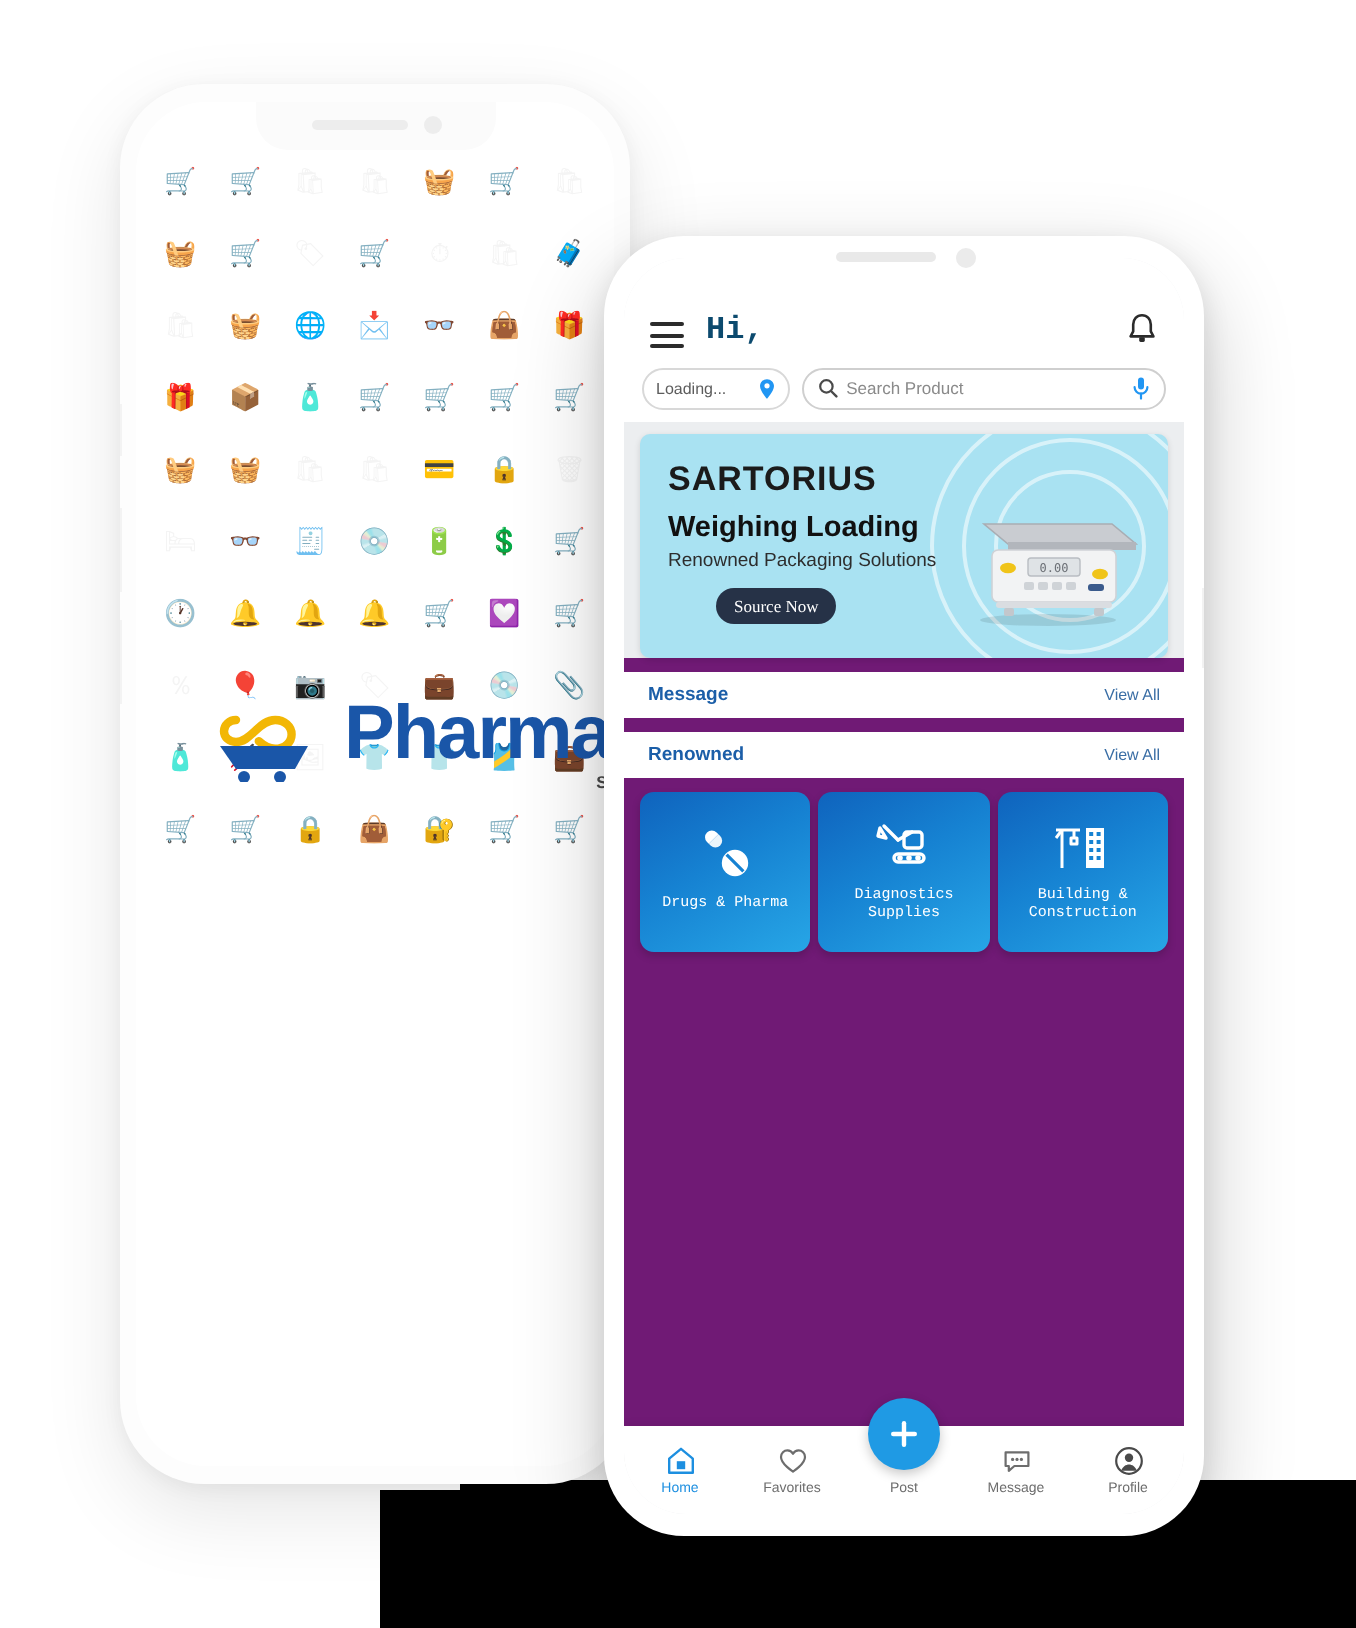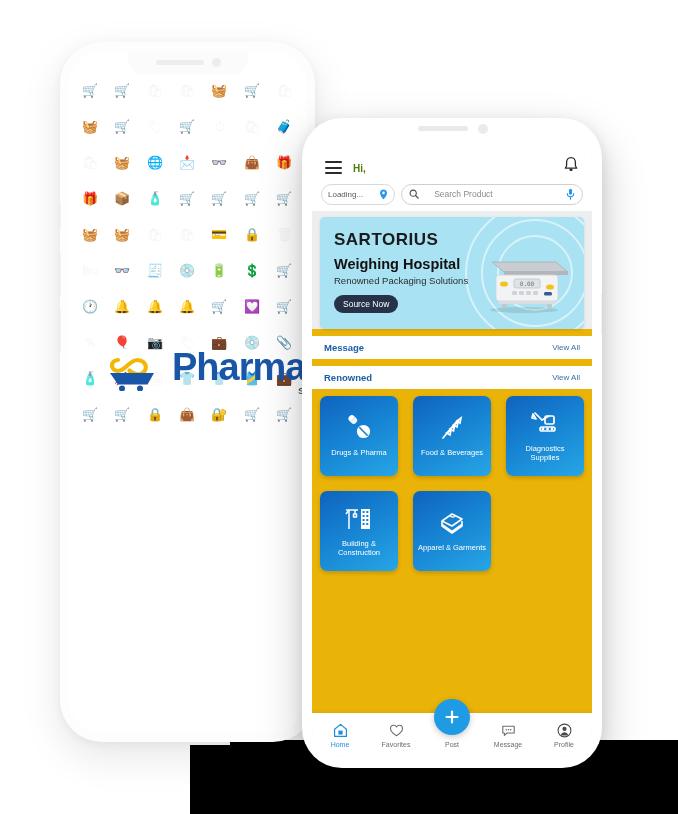--- a/index.html
+++ b/index.html
@@ -200,7 +200,7 @@
   }
   .hamburger { width: 17px; height: 13px; display: flex; flex-direction: column; justify-content: space-between; flex: none; cursor: pointer; }
   .hamburger i { display: block; height: 2px; background: #2b2b2b; border-radius: 1px; }
-  .greeting { font-size: 10px; font-weight: 700; color: #4d7c0f; flex: 1; }
+  .greeting { font-size: 16px; font-weight: 700; color: #0c4a6e; flex: 1; font-family: Liberation Mono, monospace; }
   .bell-icon { width: 16px; height: 18px; flex: none; cursor: pointer; }
 
   

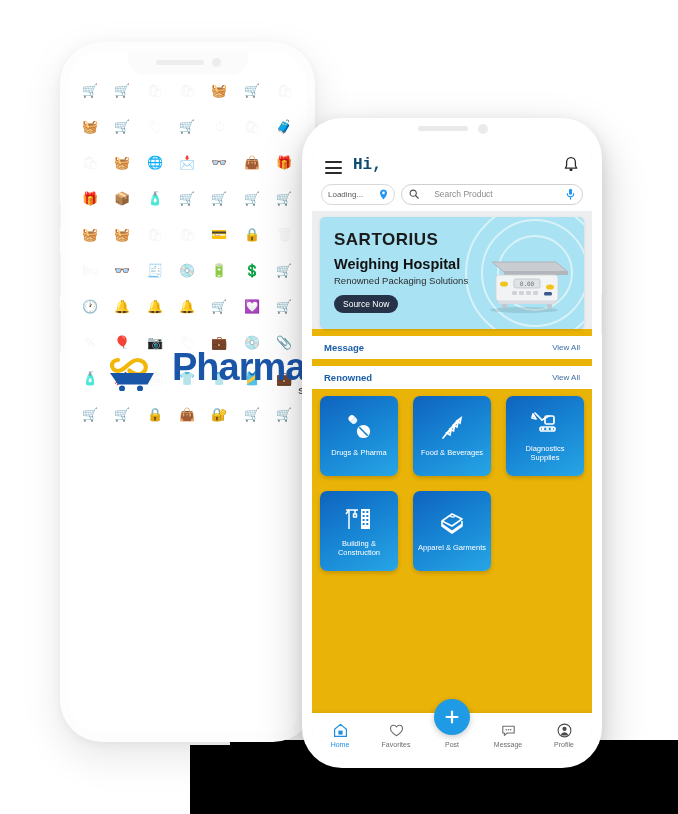--- a/index.html
+++ b/index.html
@@ -236,7 +236,7 @@
     background: #fff;
     display: flex;
     align-items: center;
-    gap: 15px;
+    gap: 4px;
     padding: 0 7px;
   }
   .mag-icon { width: 10px; height: 10px; flex: none; }

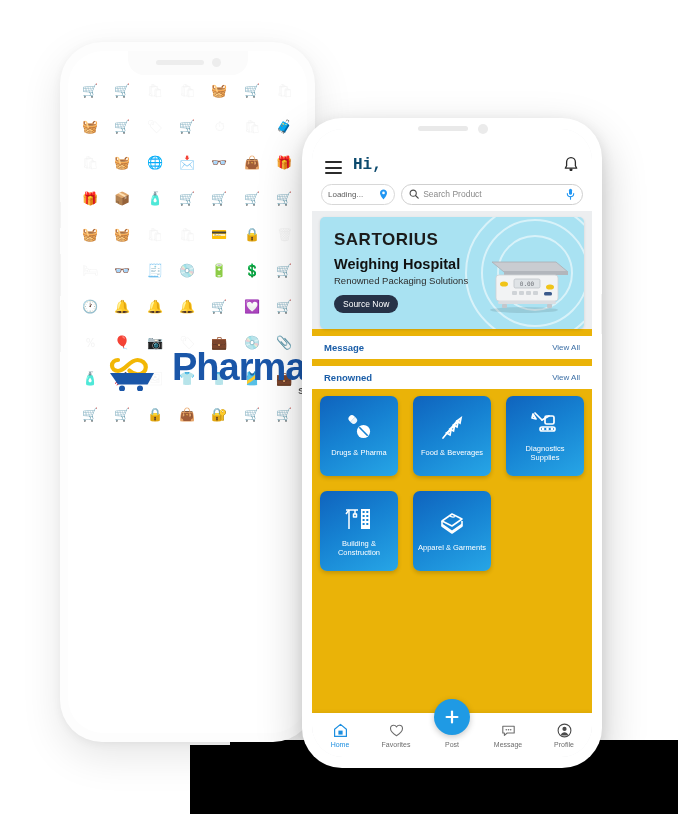--- a/index.html
+++ b/index.html
@@ -254,7 +254,7 @@
   
   .app-body {
     flex: 1;
-    background: #eab308;
+    background: #701a75;
     overflow: hidden;
     position: relative;
   }

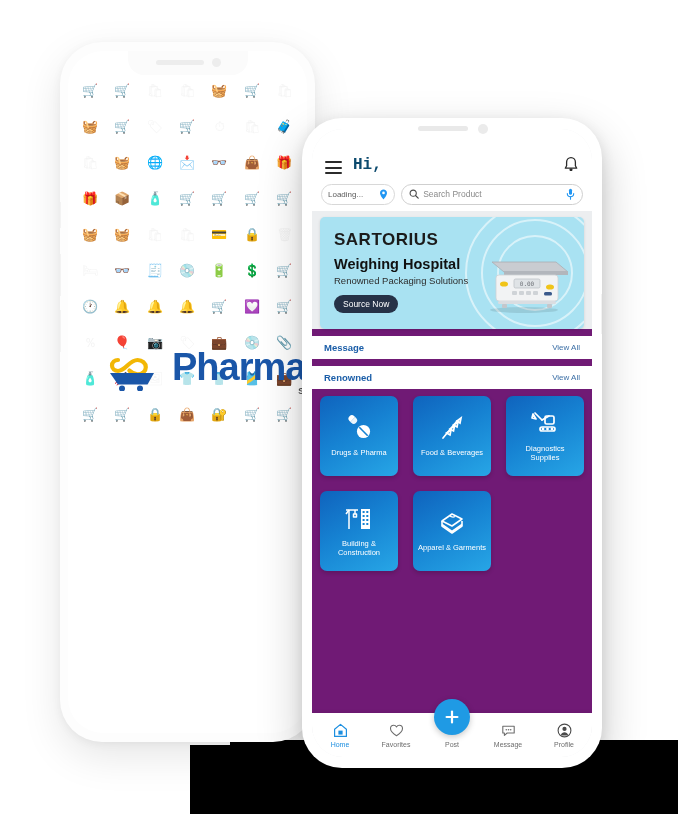--- a/index.html
+++ b/index.html
@@ -574,7 +574,7 @@
             </div>
             <div class="banner-copy">
               <div class="brand-logo">SARTORIUS</div>
-              <div class="banner-h1">Weighing Hospital</div>
+              <div class="banner-h1">Weighing Loading</div>
               <div class="banner-sub">Renowned Packaging Solutions</div>
               <button class="source-btn">Source Now</button>
             </div>

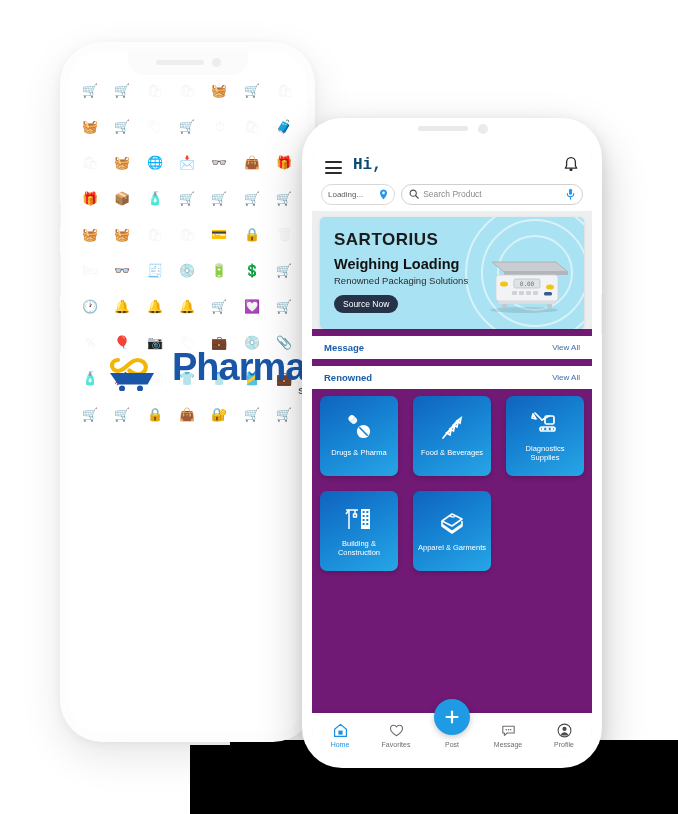--- a/index.html
+++ b/index.html
@@ -317,8 +317,9 @@
     padding: 4px 9px;
     border-radius: 10px;
     border: 0;
-    font-family: Liberation Sans, sans-serif;
+    font-family: Liberation Serif, serif;
     cursor: pointer;
+    margin-left: 24px;
   }
   .scale-img {
     position: absolute;

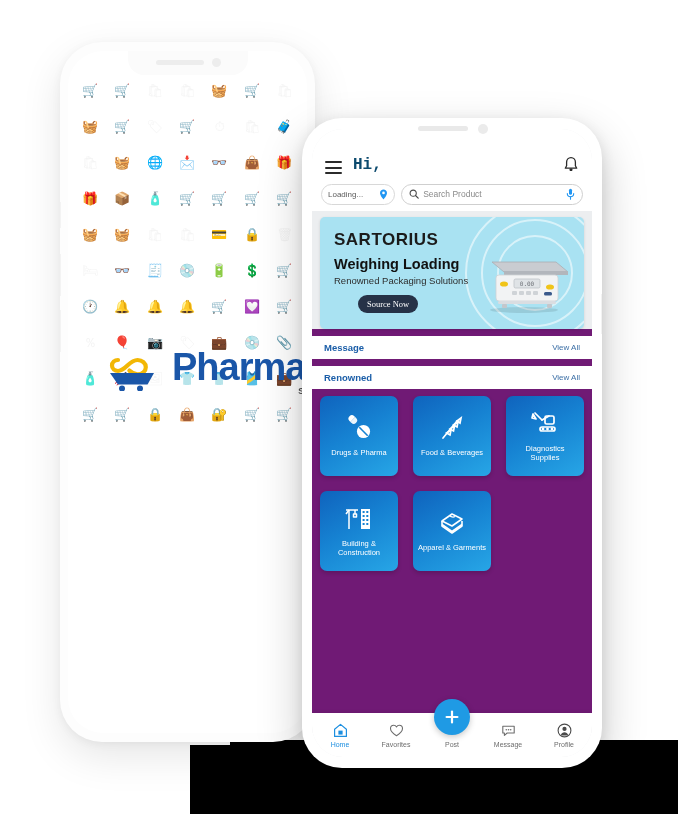--- a/index.html
+++ b/index.html
@@ -347,7 +347,8 @@
     padding: 7px 8px 0 8px;
     display: grid;
     grid-template-columns: repeat(3, 1fr);
-    gap: 15px;
+    gap: 4px;
+    font-family: Liberation Mono, monospace;
   }
   .cat-tile {
     position: relative;

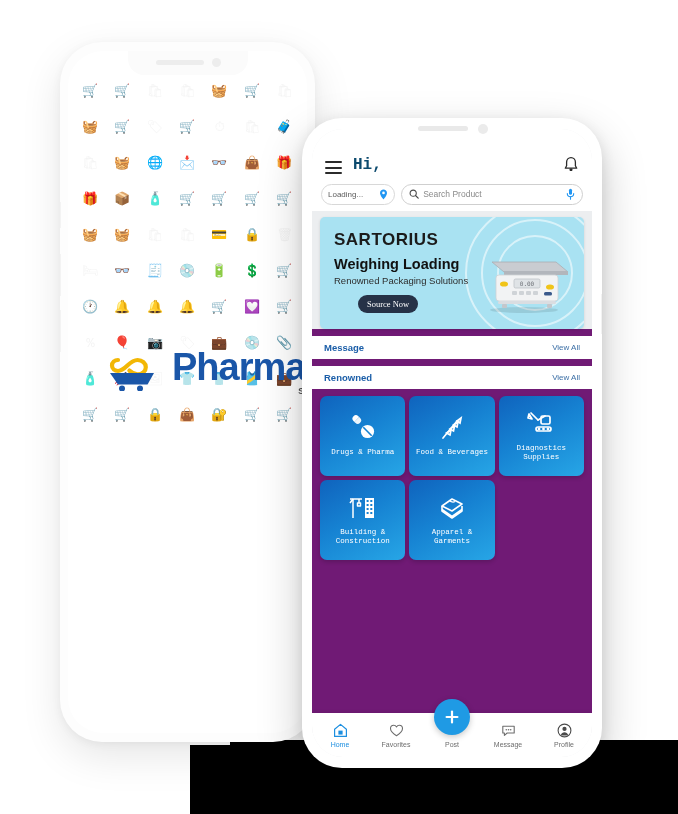--- a/index.html
+++ b/index.html
@@ -624,18 +624,6 @@
                 </g>
               </svg>
               <div class="cat-label">Drugs &amp; Pharma</div>
-            </div>
-            <div class="cat-tile">
-              <svg class="cat-icon" viewBox="0 0 30 30">
-                <g fill="none" stroke="#fff" stroke-width="1.7" stroke-linecap="round">
-                  <path d="M6 26 L20 9"></path>
-                  <path d="M20 9 l4-3 -1 5z"></path>
-                  <path d="M16.5 13 l4.5-3 -1 5z"></path>
-                  <path d="M13 17 l4.5-3 -1 5z"></path>
-                  <path d="M9.5 21 l4.5-3 -1 5z"></path>
-                </g>
-              </svg>
-              <div class="cat-label">Food &amp; Beverages</div>
             </div>
             <div class="cat-tile">
               <svg class="cat-icon" viewBox="0 0 30 30">

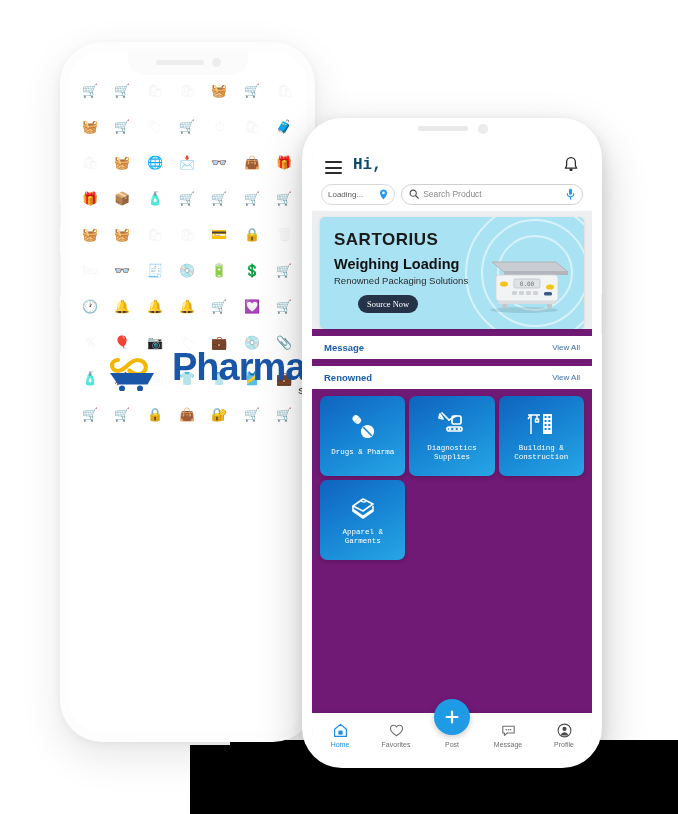--- a/index.html
+++ b/index.html
@@ -667,17 +667,6 @@
               </svg>
               <div class="cat-label">Building &amp; Construction</div>
             </div>
-            <div class="cat-tile">
-              <svg class="cat-icon" viewBox="0 0 30 30">
-                <g fill="none" stroke="#fff" stroke-width="1.6" stroke-linejoin="round">
-                  <path d="M5 14 L15 7 L25 12 L15 19z"></path>
-                  <path d="M5 14v5l10 7 10-7v-5"></path>
-                  <path d="M5 17.5 L15 24.5 L25 17.5"></path>
-                </g>
-                <path d="M13 8.5 a3 2 0 0 0 5 1" fill="none" stroke="#fff" stroke-width="1.3"></path>
-              </svg>
-              <div class="cat-label">Apparel &amp; Garments</div>
-            </div>
           </div>
       </div>
 

